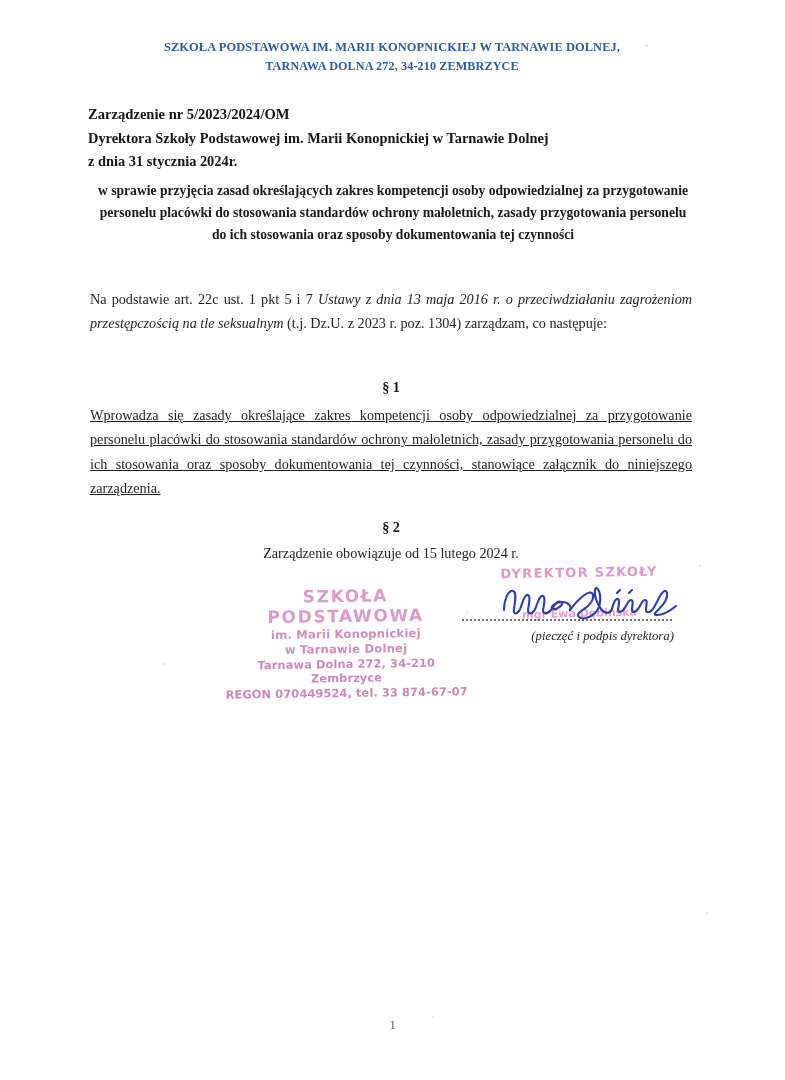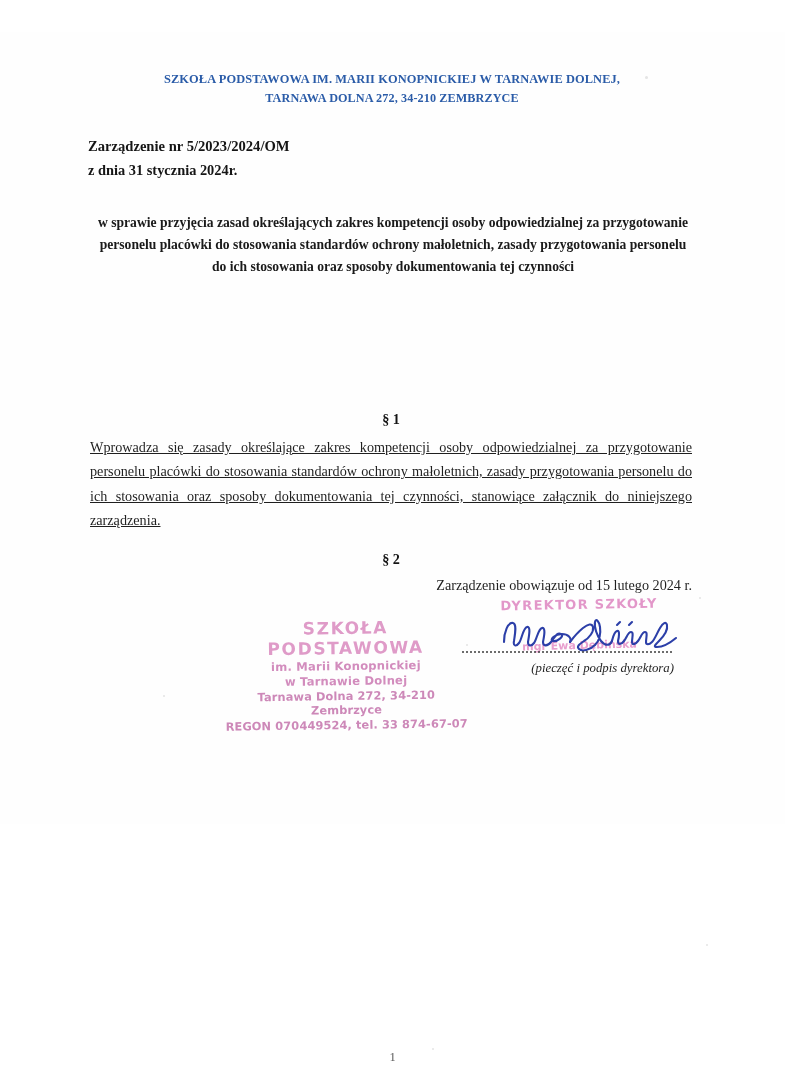--- a/index.html
+++ b/index.html
@@ -22,7 +22,6 @@
     width: 785px;
     height: 792px;
     background: #fefefe;
-    margin-top: 32px;
   }
 
   

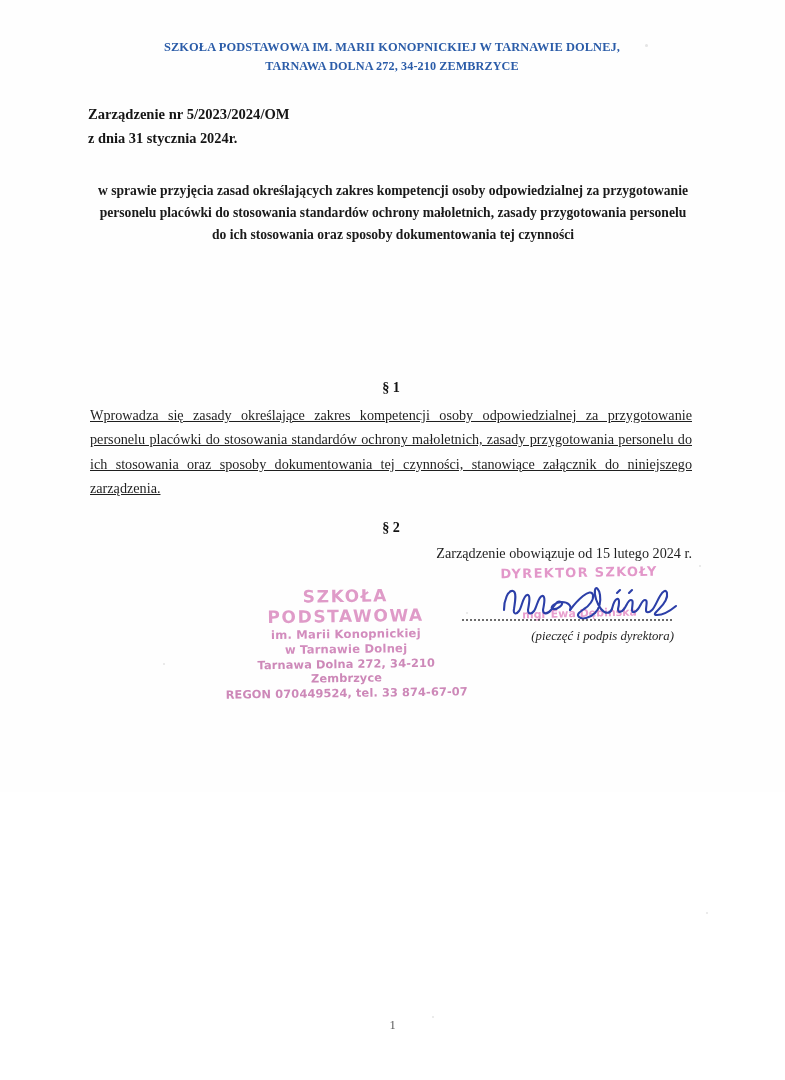--- a/index.html
+++ b/index.html
@@ -221,6 +221,7 @@
 
   <div class="title-block">
     <div>Zarządzenie nr 5/2023/2024/OM</div>
+    <div class="t-sub">Dyrektora Szkoły Podstawowej im. Marii Konopnickiej w Tarnawie Dolnej</div>
     <div class="t-sub">z dnia 31 stycznia 2024r.</div>
   </div>
 

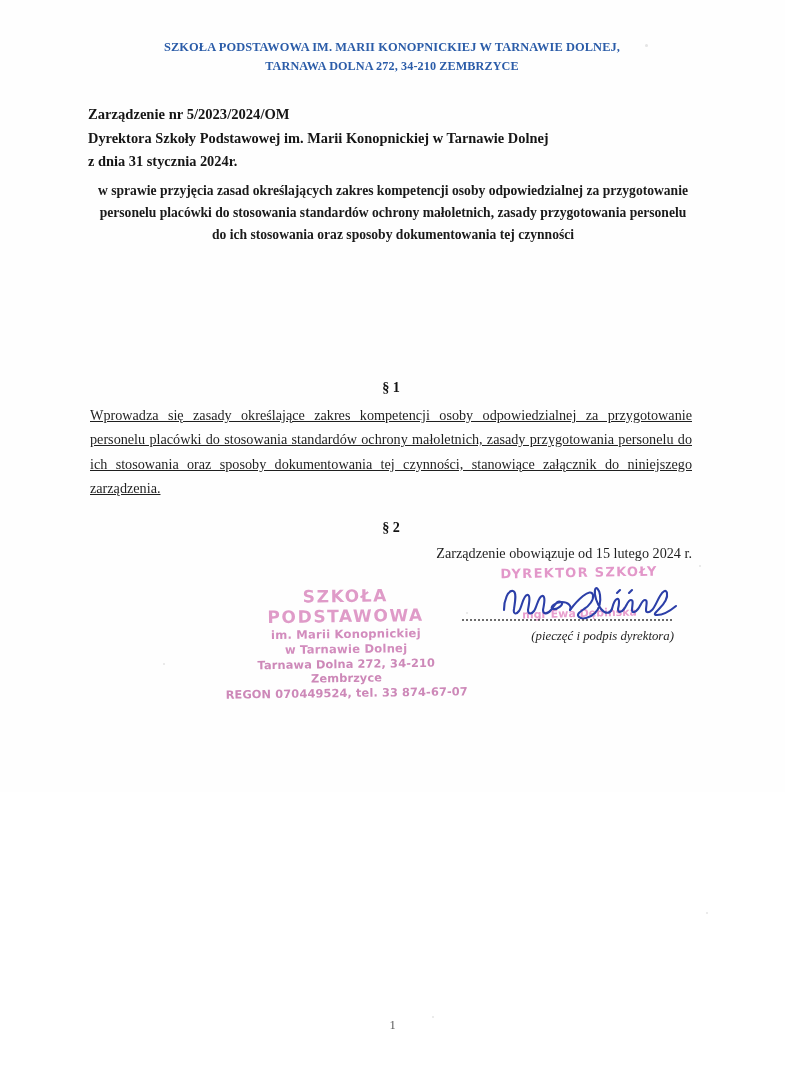--- a/index.html
+++ b/index.html
@@ -227,6 +227,9 @@
 
   <div class="subject-block">w sprawie przyjęcia zasad określających zakres kompetencji osoby odpowiedzialnej za przygotowanie personelu placówki do stosowania standardów ochrony małoletnich, zasady przygotowania personelu do ich stosowania oraz sposoby dokumentowania tej czynności</div>
 
+  <div class="body-para" id="legal-basis">
+    <span>Na podstawie art. 22c ust. 1 pkt 5 i 7 </span><em>Ustawy z dnia 13 maja 2016 r. o przeciwdziałaniu zagrożeniom przestępczością na tle seksualnym</em><span> (t.j. Dz.U. z 2023 r. poz. 1304) zarządzam, co następuje:</span>
+  </div>
 
   <div class="section-mark" id="sec1-mark">§ 1</div>
   <div class="body-para" id="sec1-body">Wprowadza się zasady określające zakres kompetencji osoby odpowiedzialnej za przygotowanie personelu placówki do stosowania standardów ochrony małoletnich, zasady przygotowania personelu do ich stosowania oraz sposoby dokumentowania tej czynności, stanowiące załącznik do niniejszego zarządzenia.</div>

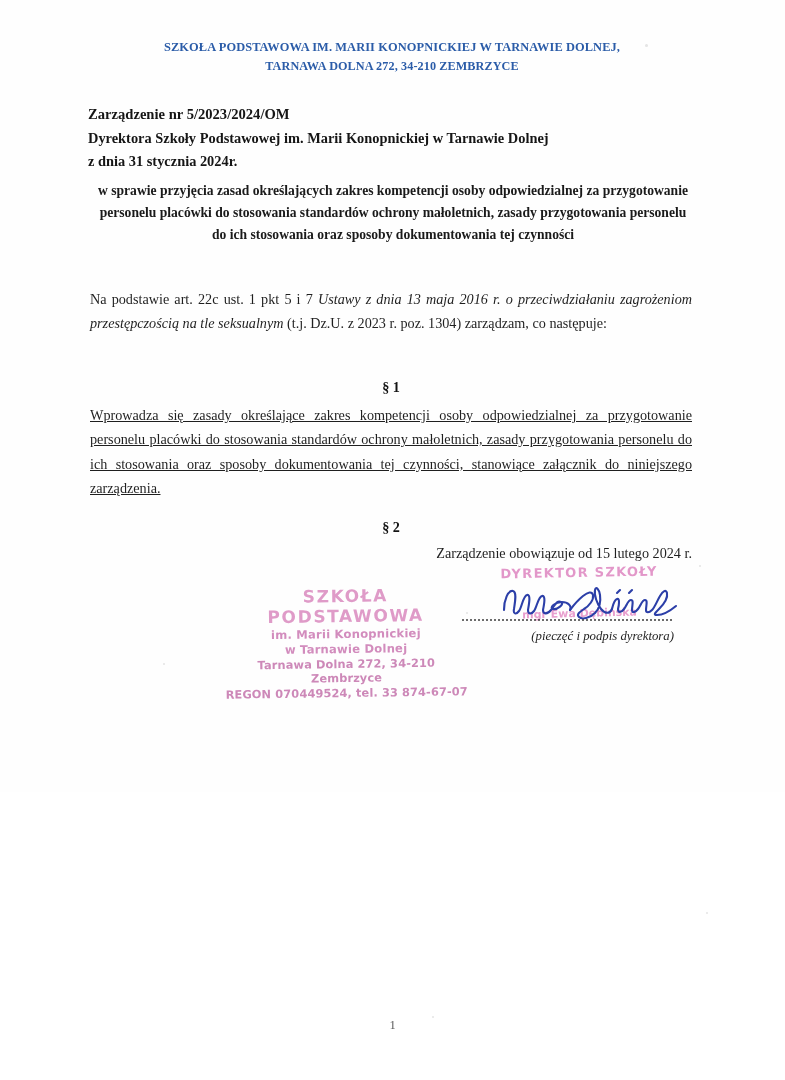--- a/index.html
+++ b/index.html
@@ -93,7 +93,7 @@
   #sec1-mark { top: 379px; }
   #sec1-body { top: 403px; text-decoration: underline; }
   #sec2-mark { top: 519px; }
-  #sec2-body { top: 541px; text-align: right; }
+  #sec2-body { top: 541px; text-align: center; }
 
   
   .school-stamp {

